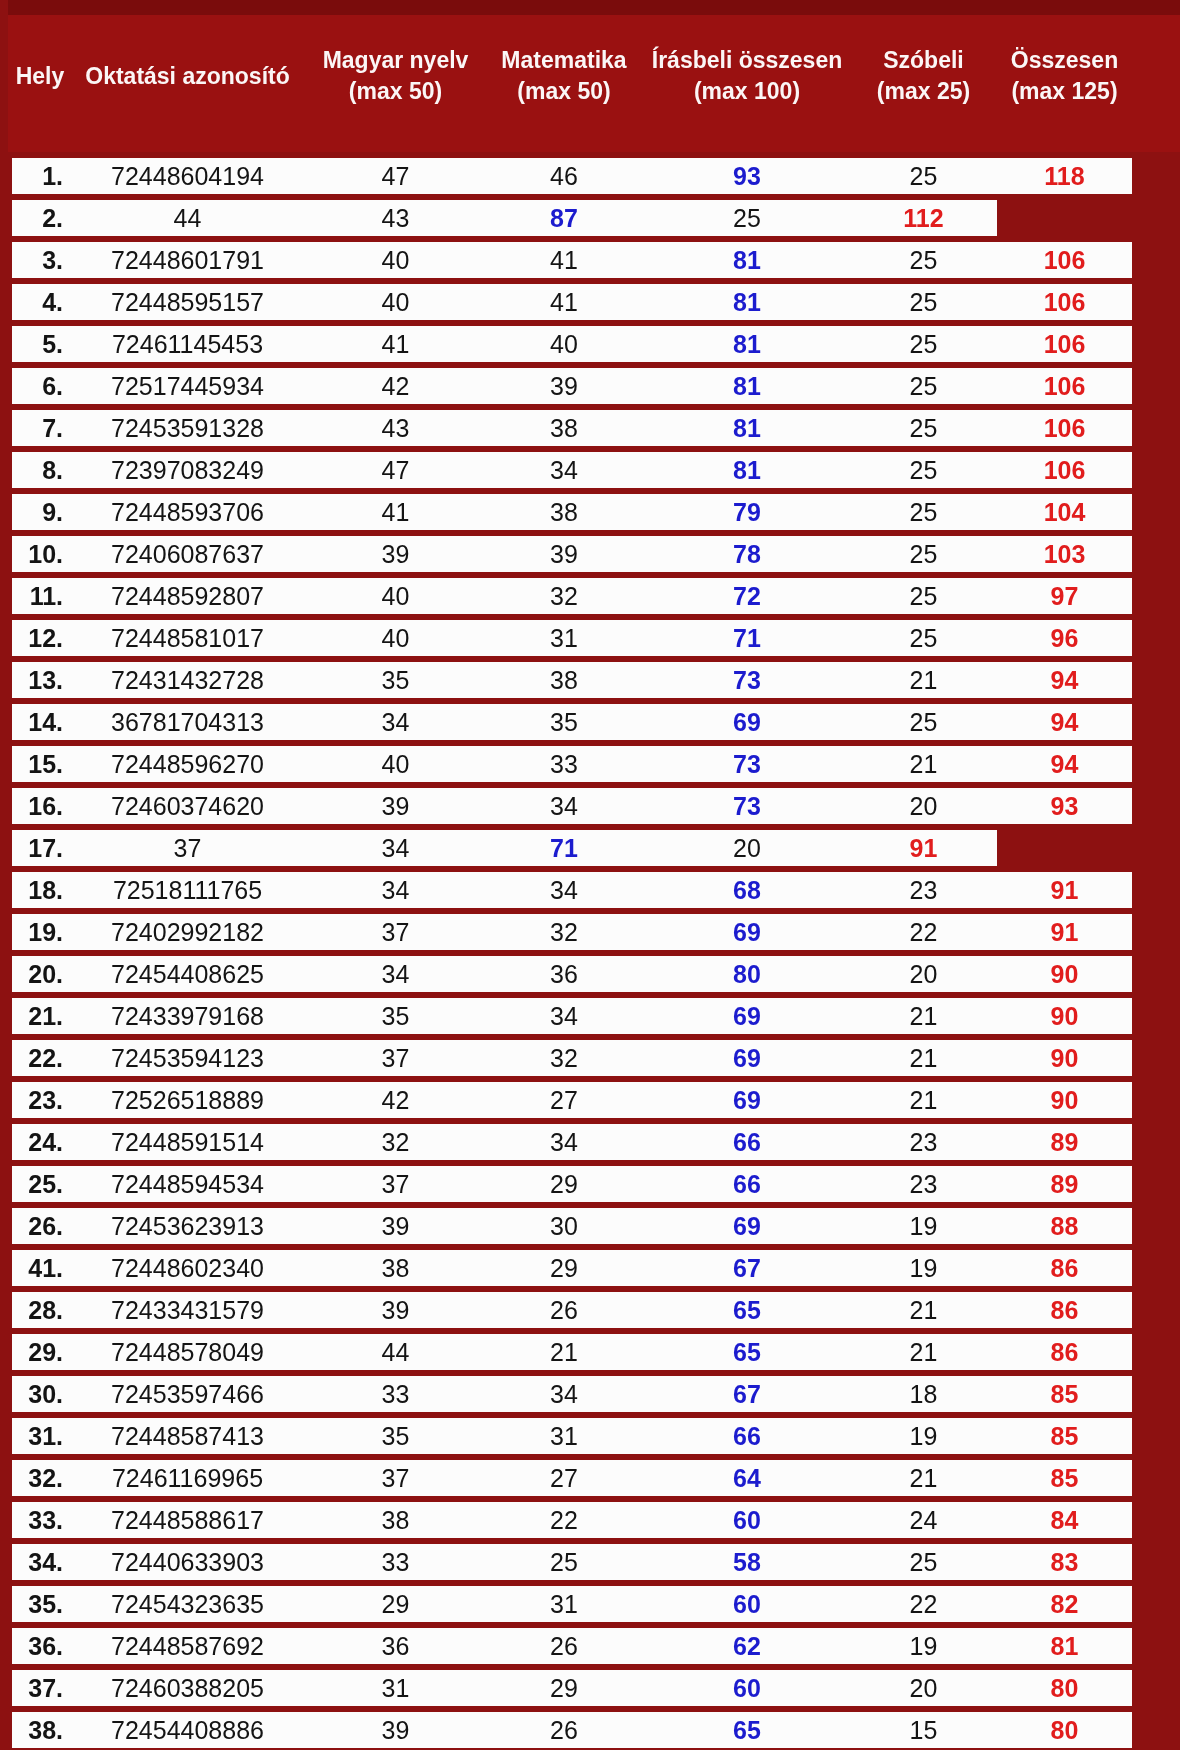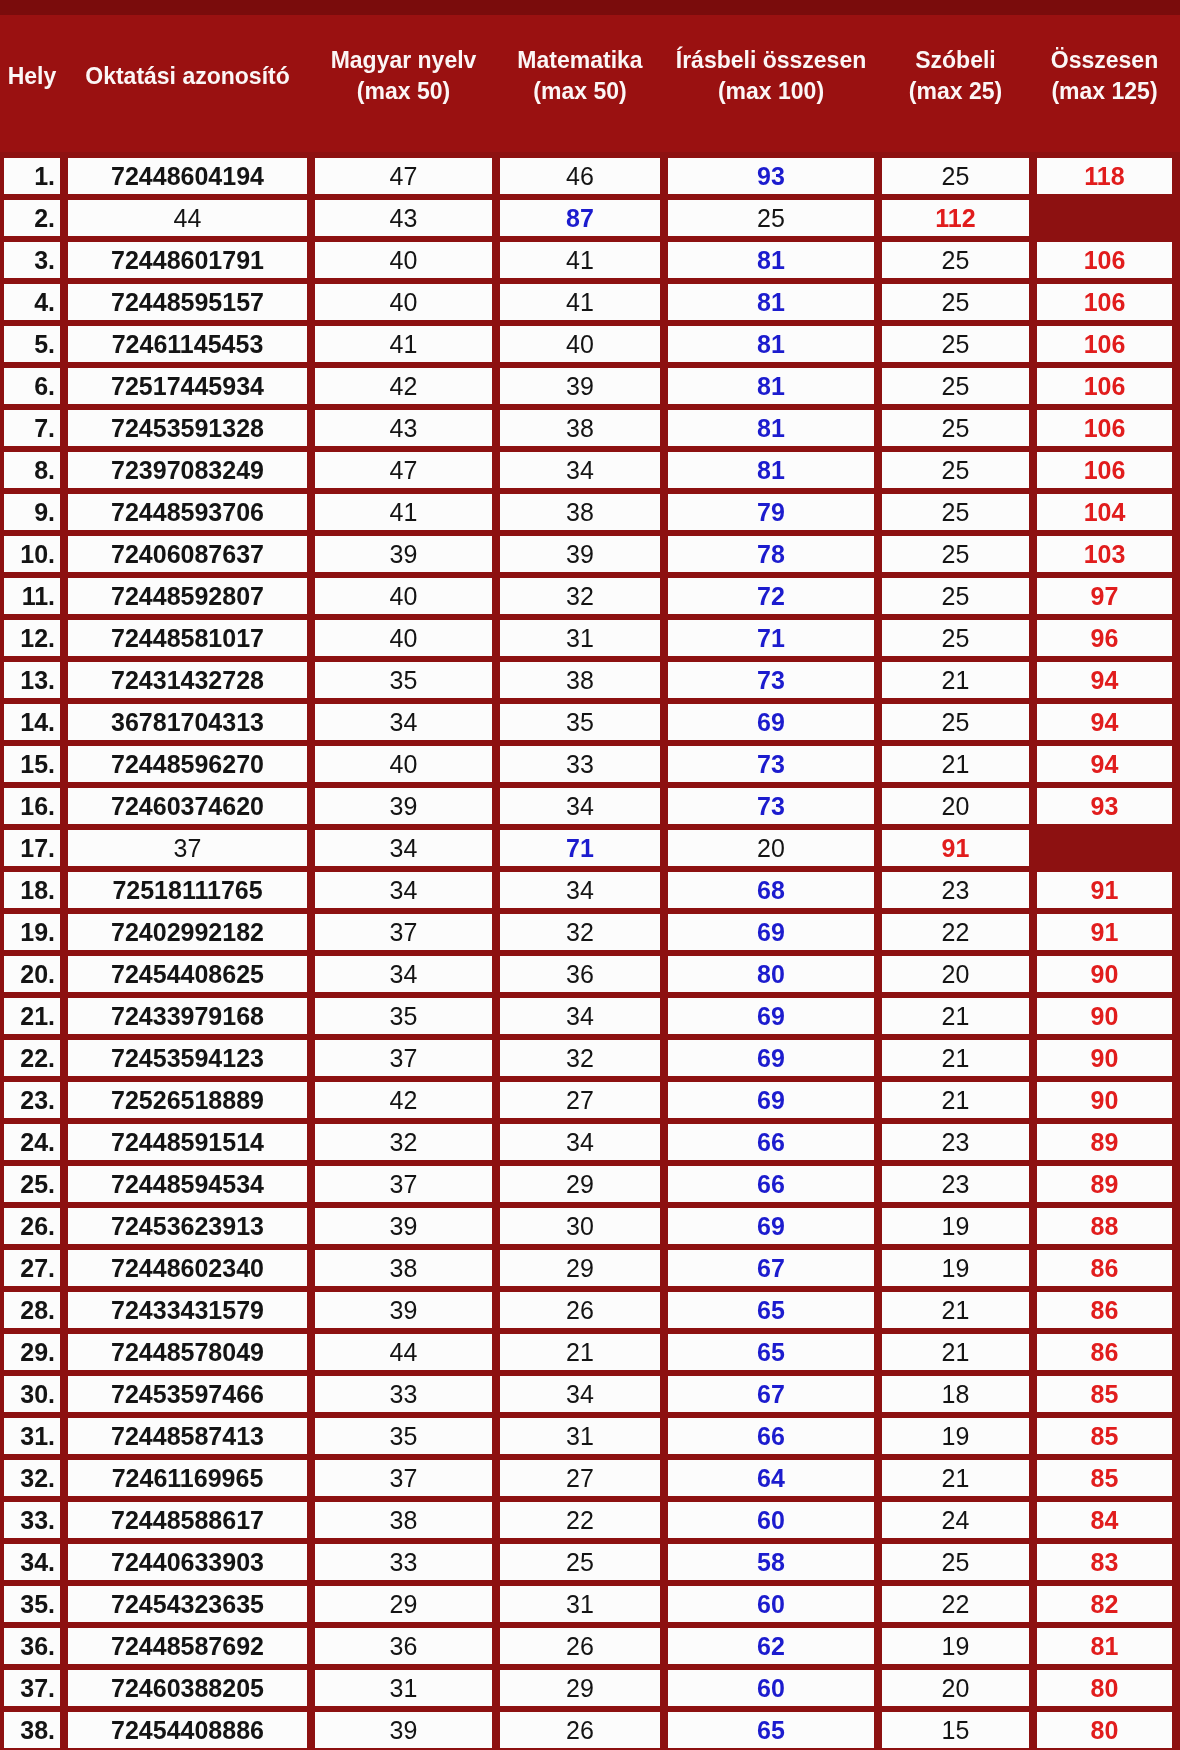--- a/index.html
+++ b/index.html
@@ -26,9 +26,10 @@
   .grid7{
     display:grid;
     grid-template-columns:56px 239px 177px 160px 206px 147px 135px;
-    column-gap:8px;
+    column-gap:0;
     padding-left:4px;
     padding-right:8px;
+    margin-left:8px;
   }
 
   .thead{

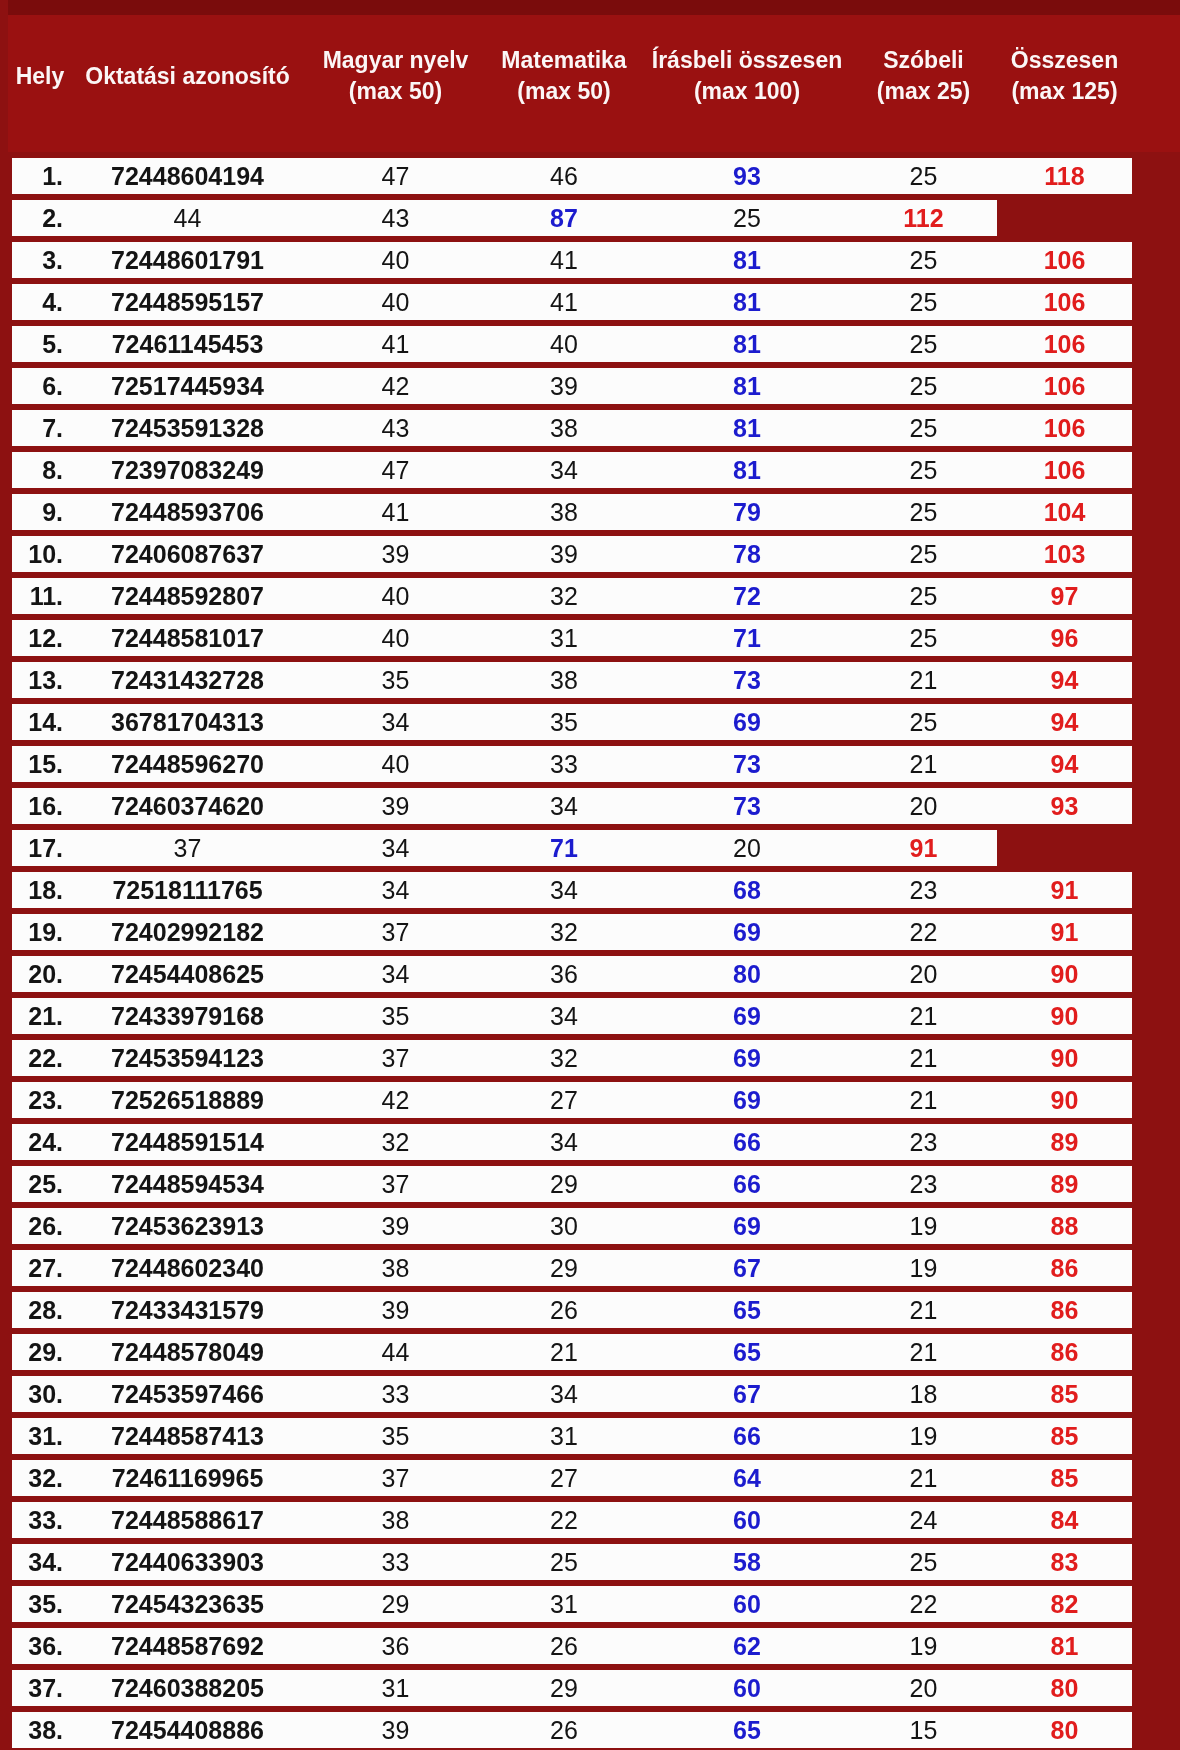--- a/index.html
+++ b/index.html
@@ -71,7 +71,7 @@
     white-space:nowrap;
   }
   .cell.hely{justify-content:flex-end;padding-right:5px;font-weight:bold;}
-  .cell.id{font-weight:bold;}
+  .cell.id{font-weight:normal;}
   .cell.irasbeli{font-weight:bold;color:var(--c-blue);}
   .cell.osszesen{font-weight:bold;color:var(--c-red);}
 </style>

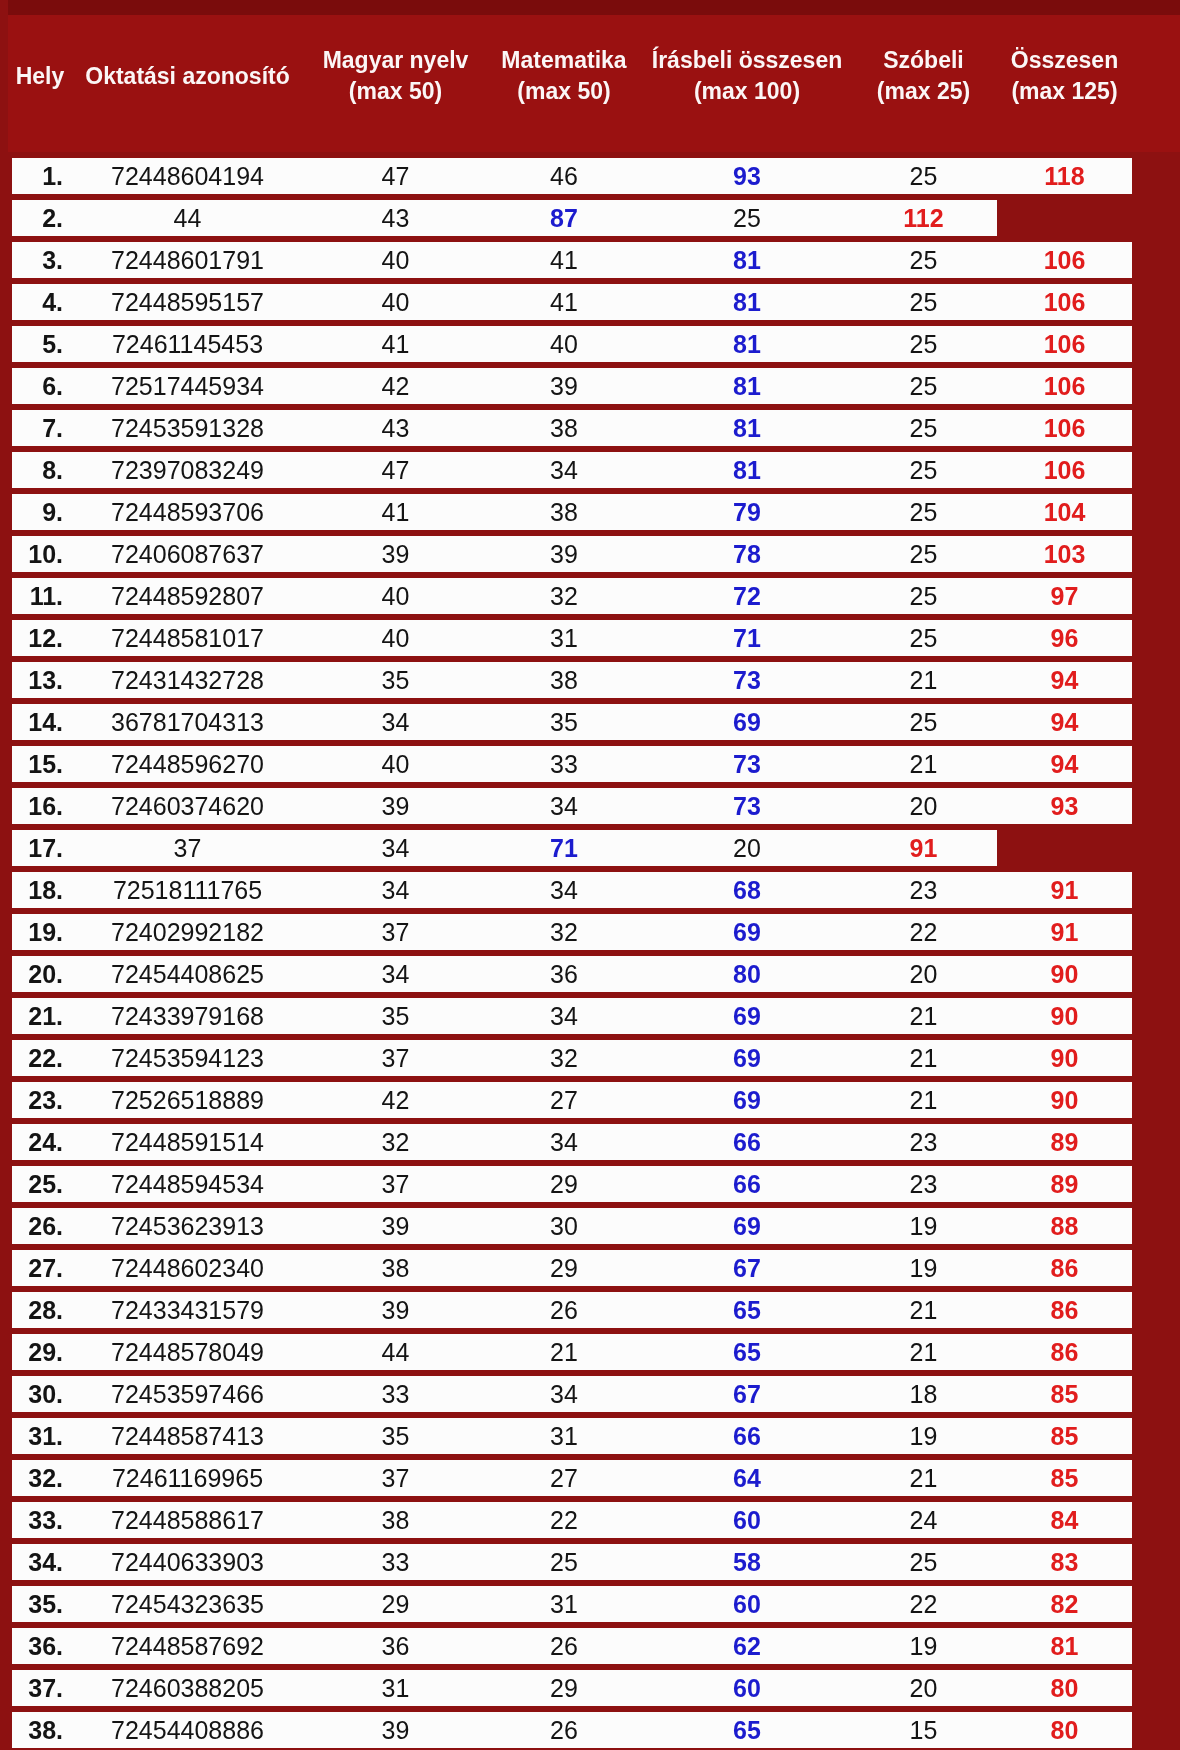--- a/index.html
+++ b/index.html
@@ -345,7 +345,7 @@
         <div class="cell osszesen">88</div>
       </div>
       <div class="row grid7">
-        <div class="cell hely">27.</div>
+        <div class="cell hely">41.</div>
         <div class="cell id">72448602340</div>
         <div class="cell magyar">38</div>
         <div class="cell matek">29</div>

